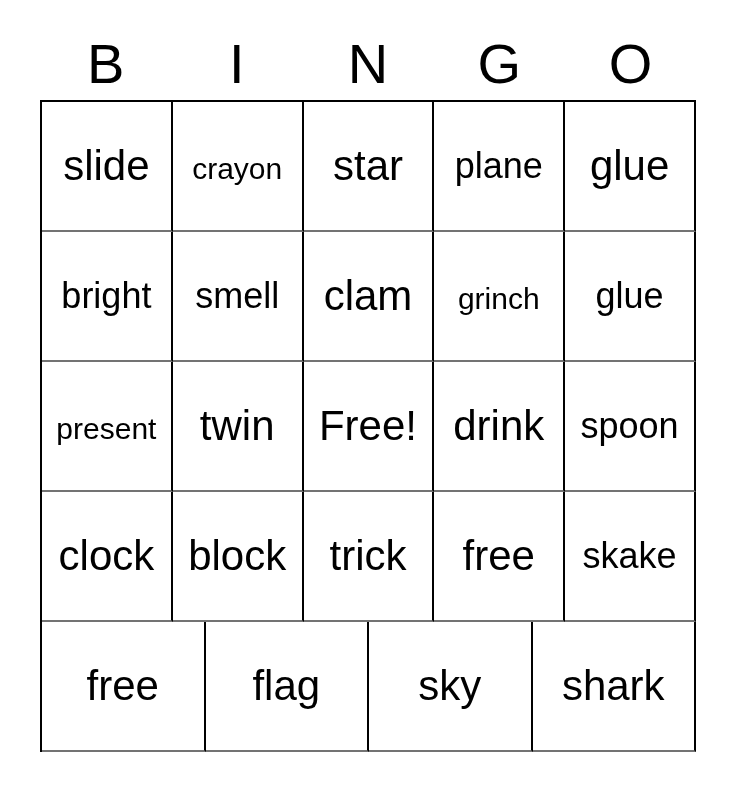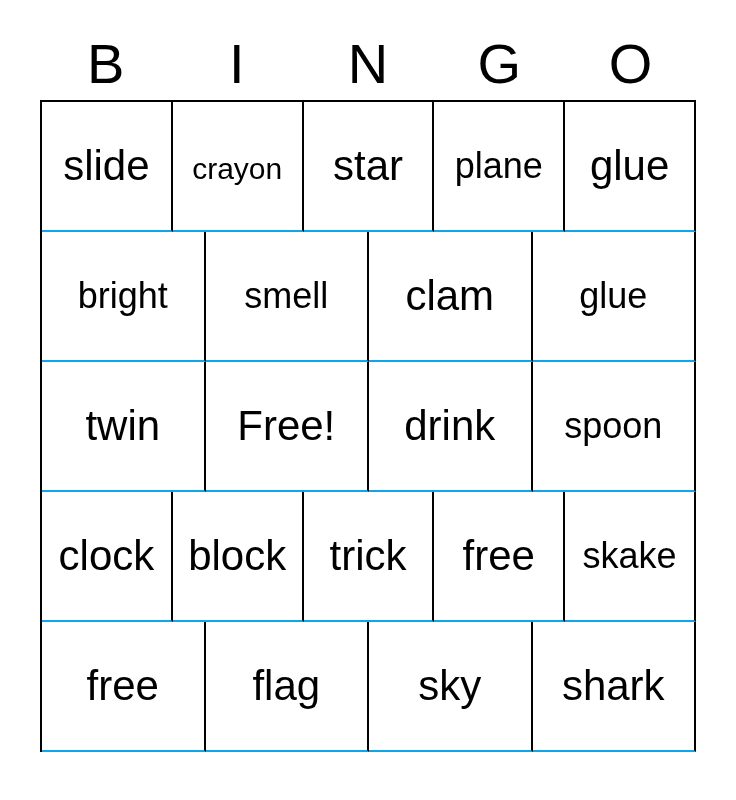--- a/index.html
+++ b/index.html
@@ -50,7 +50,7 @@
     width: 20%;
     height: 130px;
     border-right: 2px solid #000;
-    border-bottom: 2px solid #0ea5e9;
+    border-bottom: 2px solid #737373;
     box-sizing: border-box;
     display: flex;
     align-items: center;

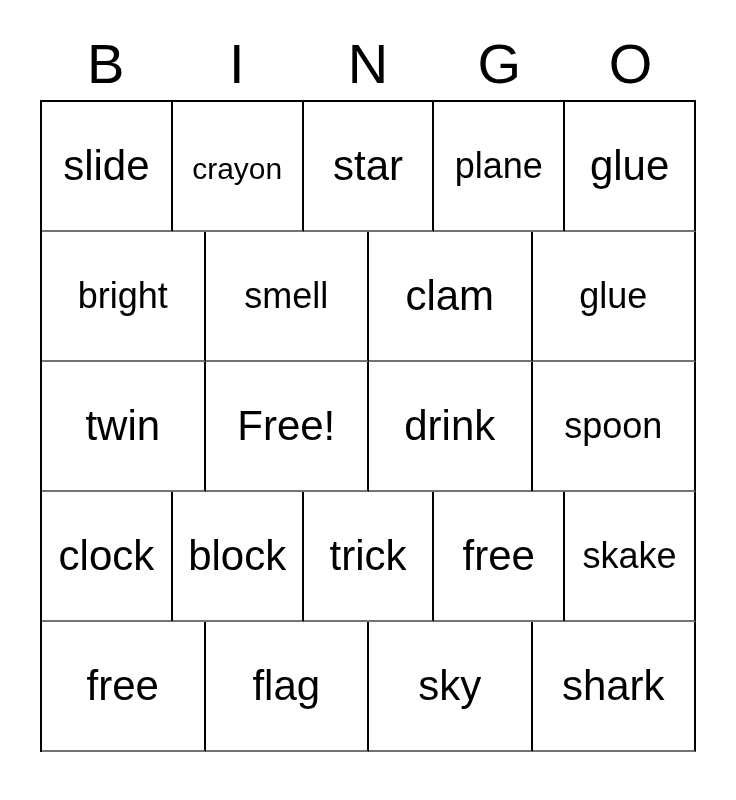--- a/index.html
+++ b/index.html
@@ -111,6 +111,9 @@
           <span class="cell-text">clam</span>
         </div>
       <div class="cell">
+          <span class="cell-text shrink-2">grinch</span>
+        </div>
+      <div class="cell">
           <span class="cell-text shrink-1">glue</span>
         </div>
     </div>

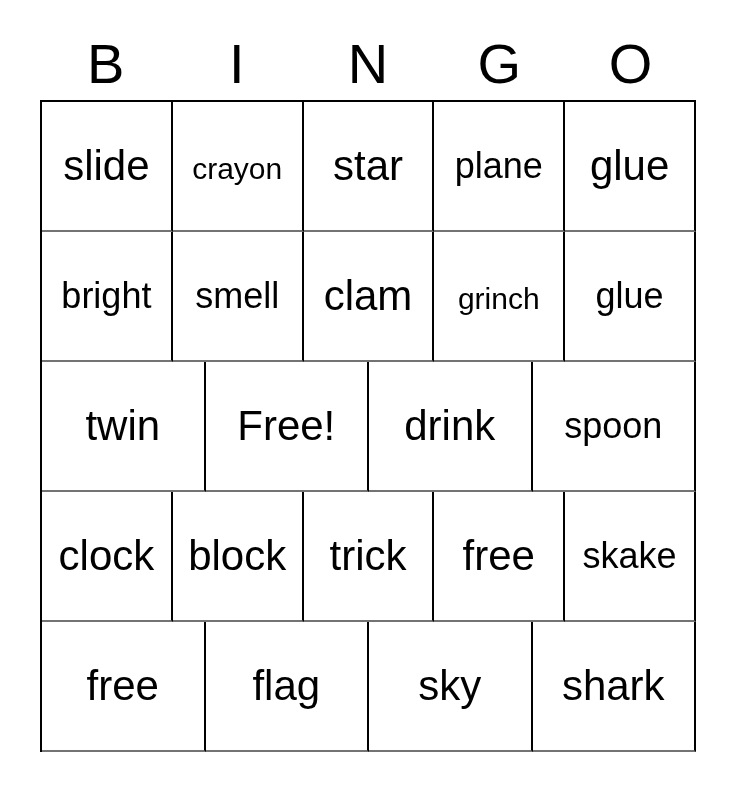--- a/index.html
+++ b/index.html
@@ -120,6 +120,9 @@
 
     <div class="grid-row">
       <div class="cell">
+          <span class="cell-text shrink-2">present</span>
+        </div>
+      <div class="cell">
           <span class="cell-text">twin</span>
         </div>
       <div class="cell">

